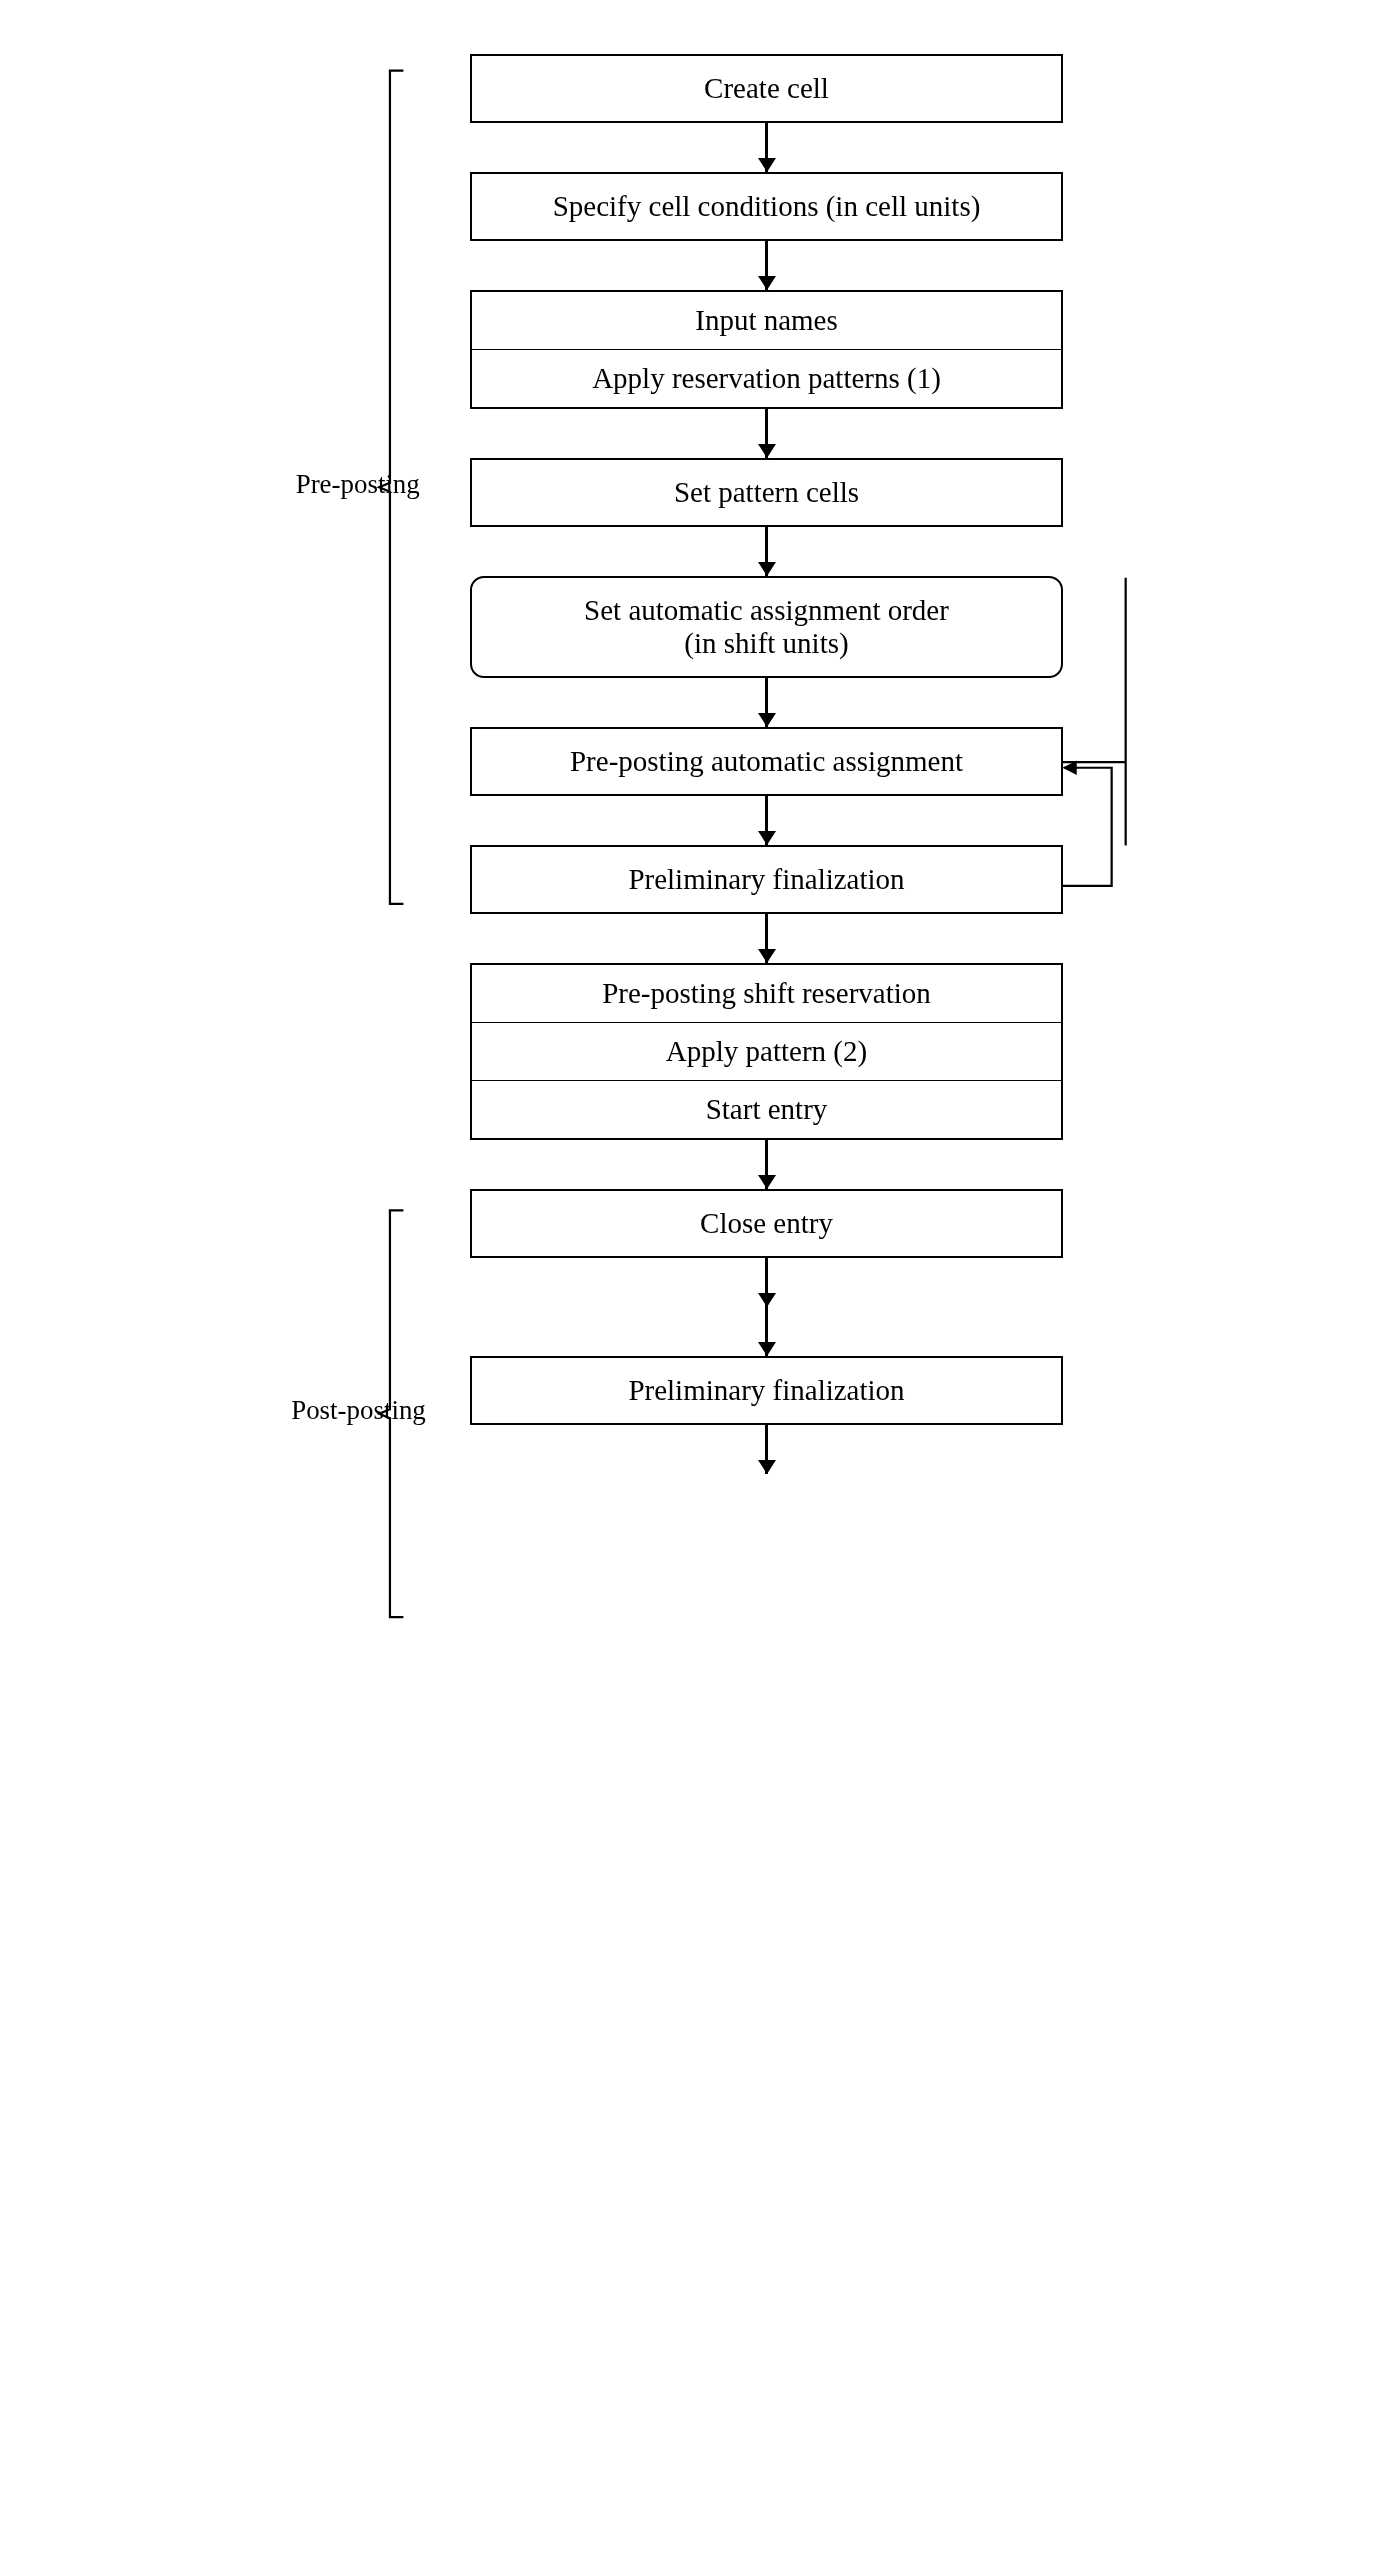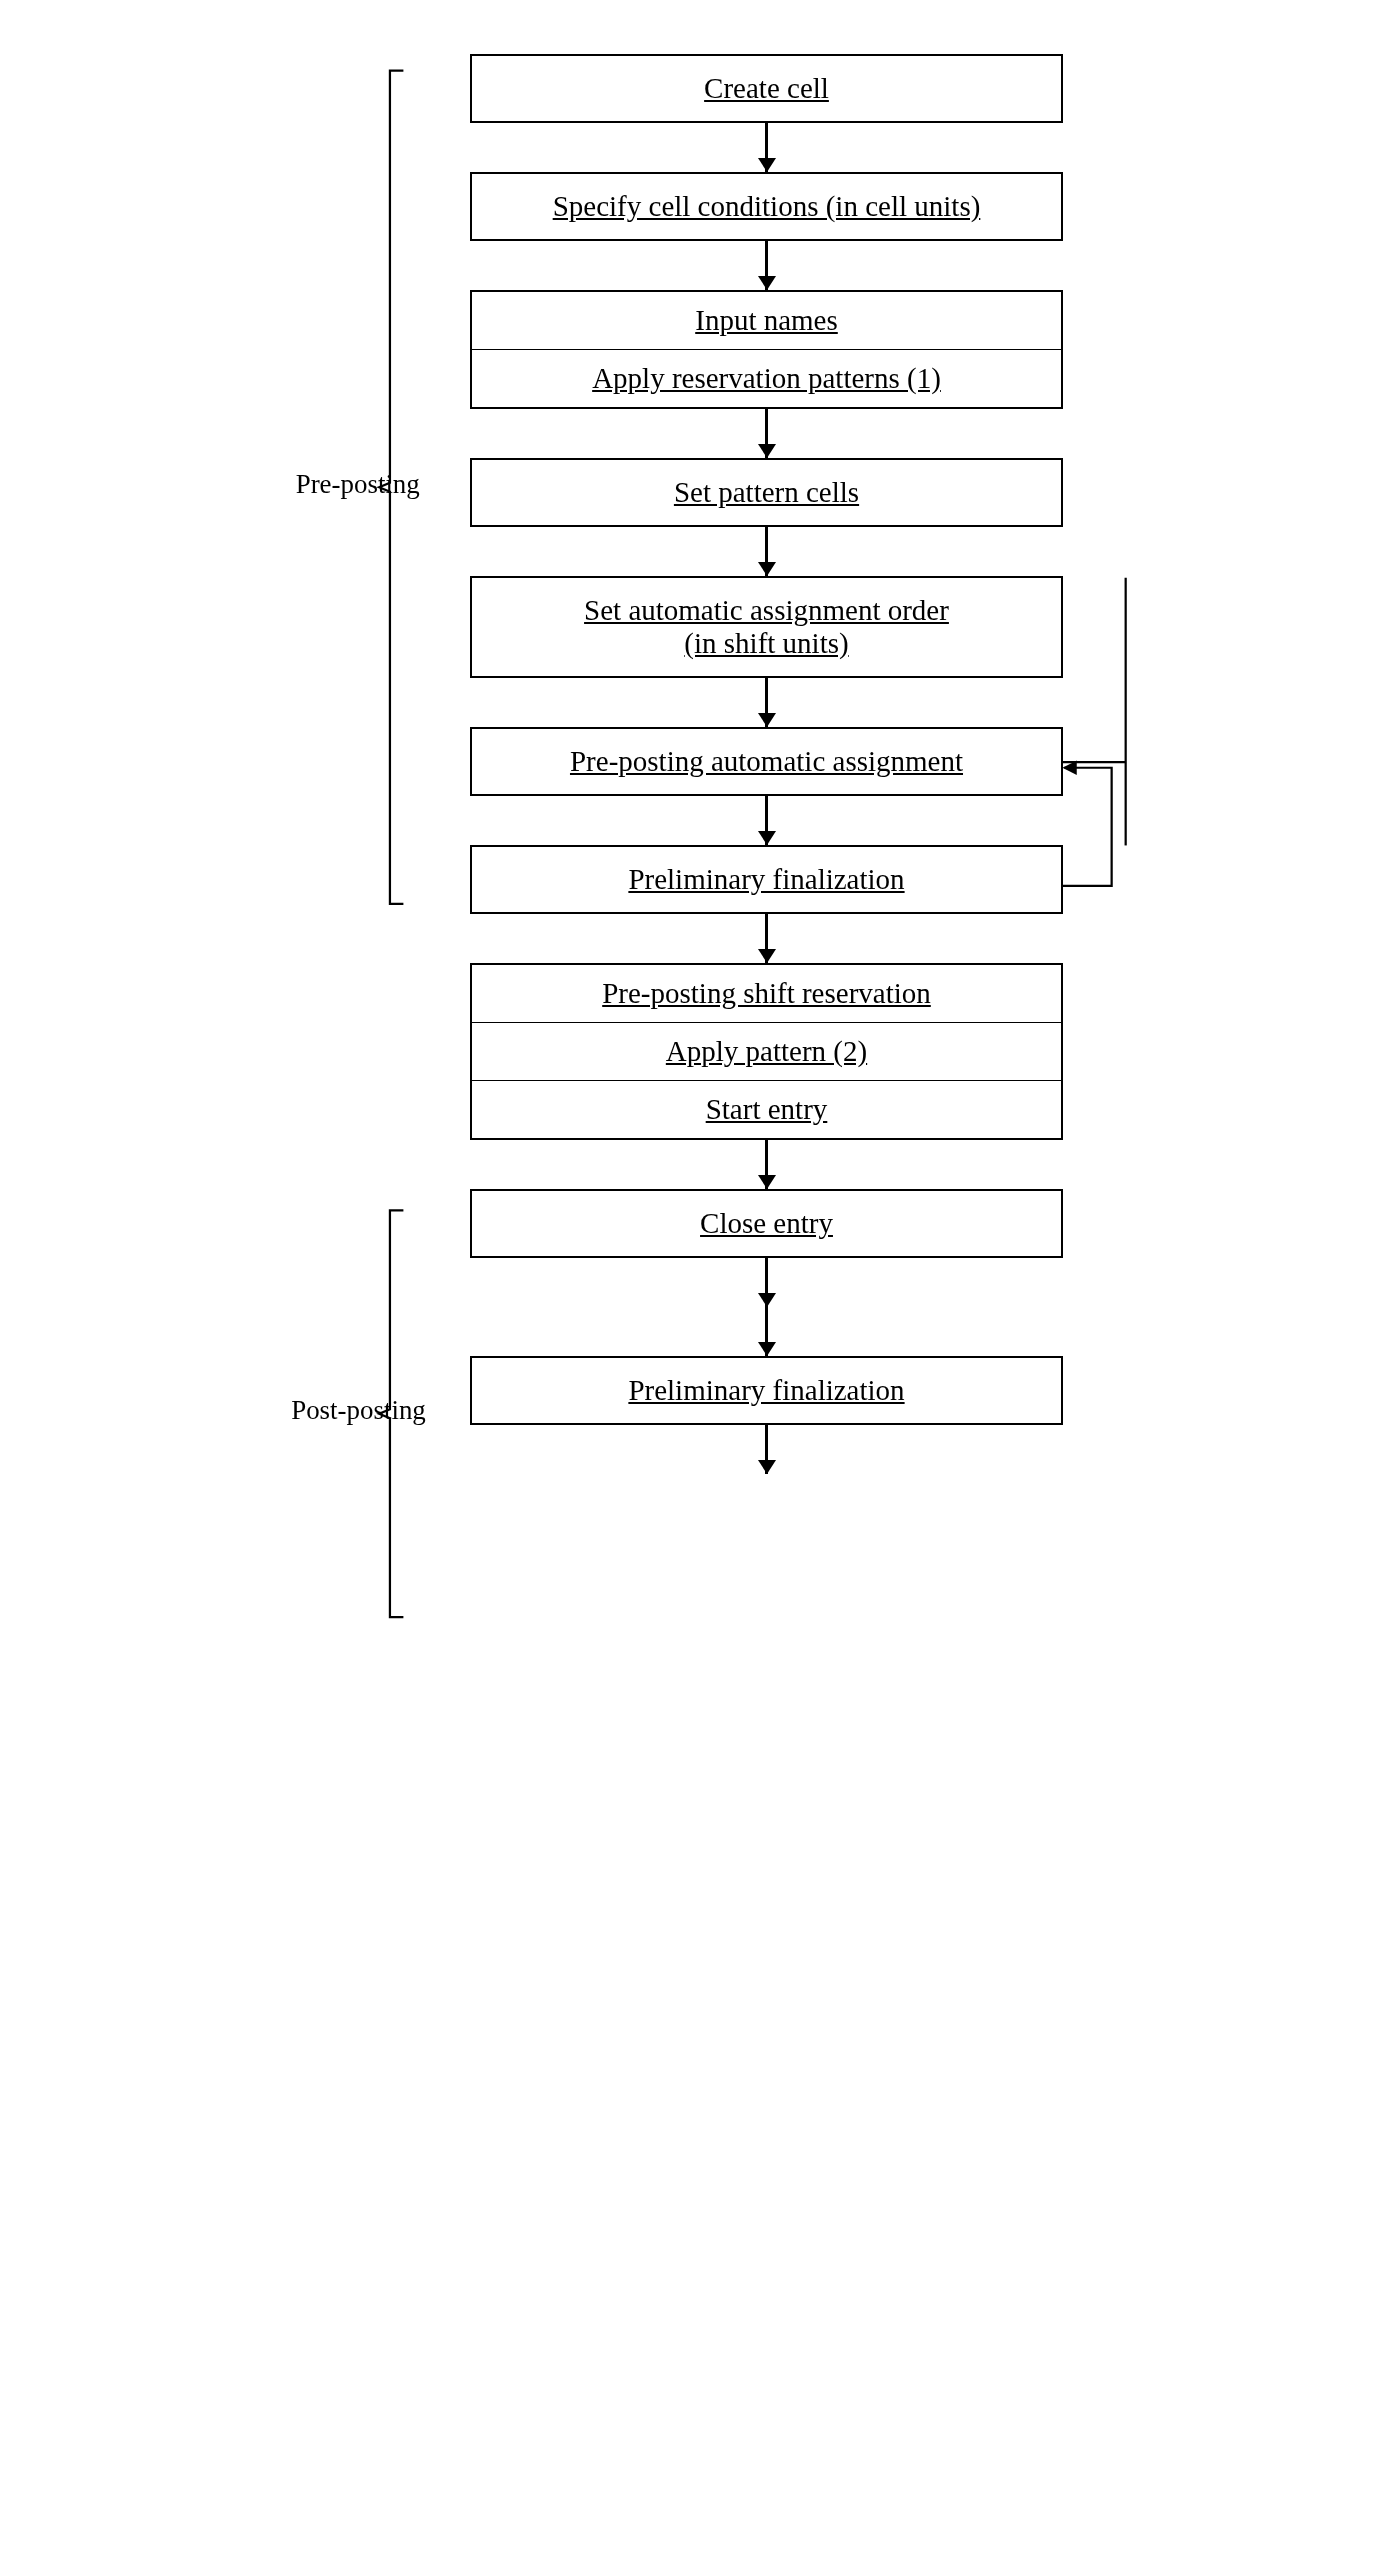--- a/index.html
+++ b/index.html
@@ -18,7 +18,6 @@
       width: 988px;
       display: flex;
       flex-direction: column;
-      text-decoration: underline;
     }
     .box {
       border: 2.2px solid #000;

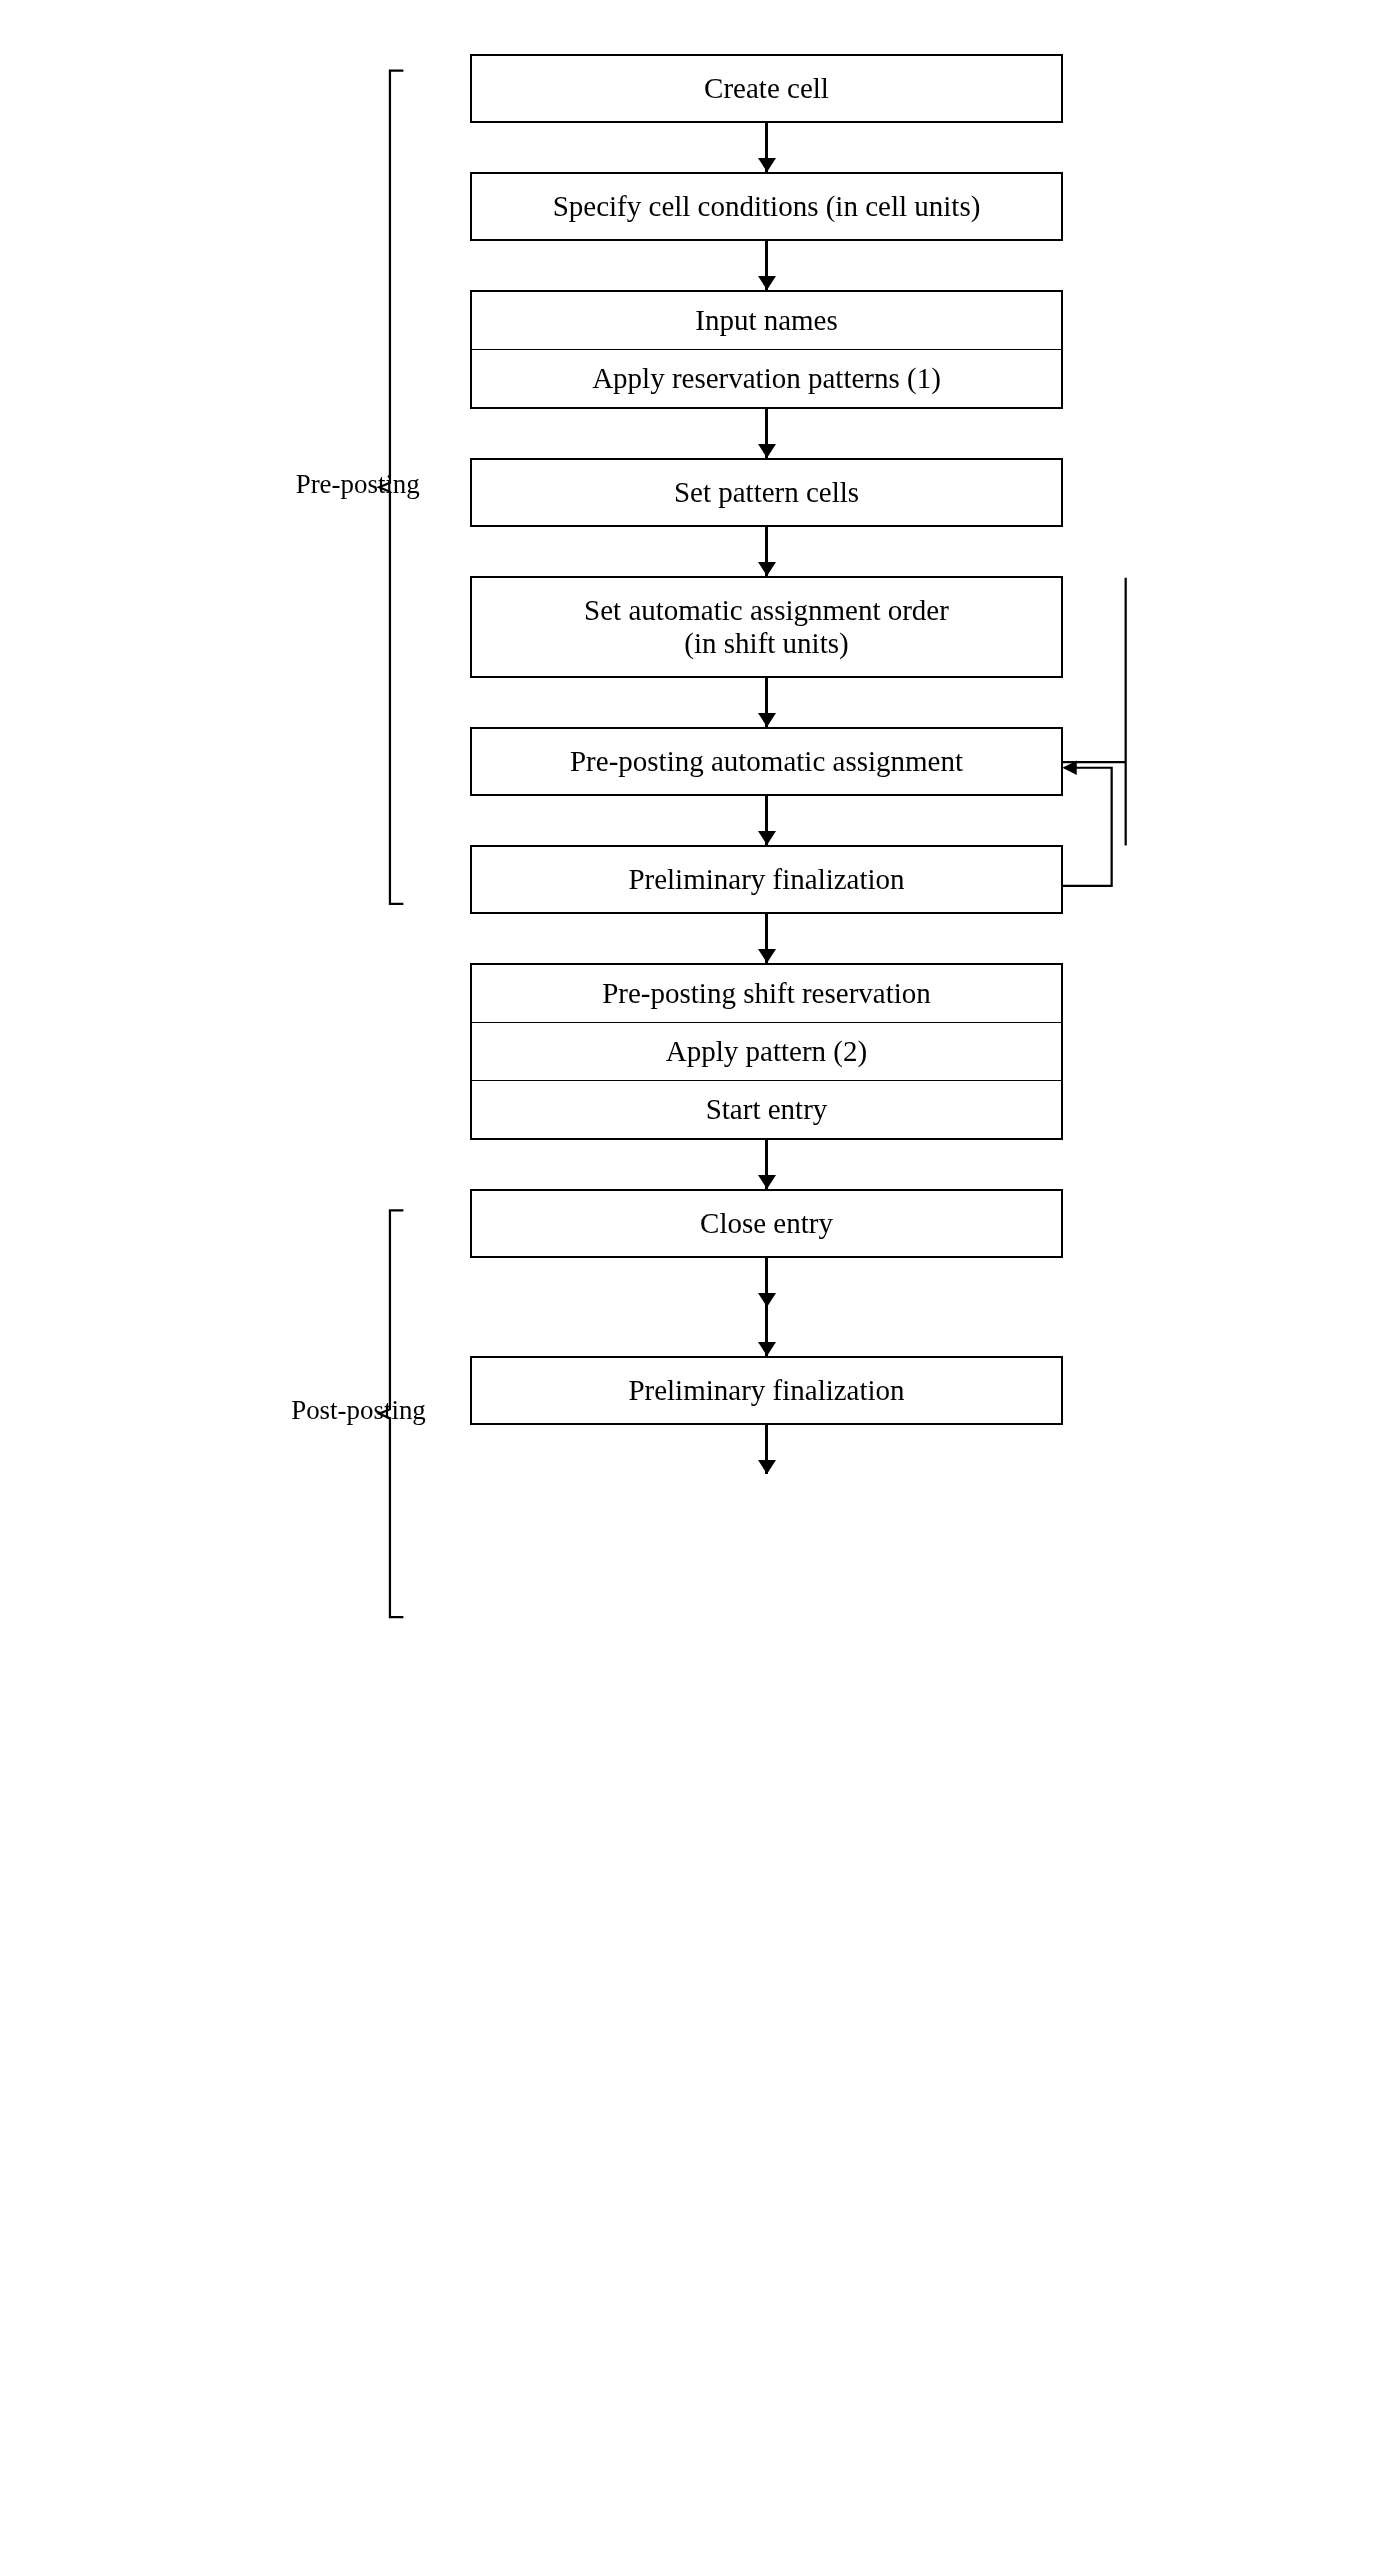--- a/index.html
+++ b/index.html
@@ -95,7 +95,7 @@
 
       <div class="arrow-down"></div>
 
-      <div class="box box-wide" style="padding:16px 27px;">
+      <div class="box box-wide" style="padding:16px 27px;border-radius:14px;">
         <span>Set automatic assignment order<br>(in shift units)</span>
       </div>
 

